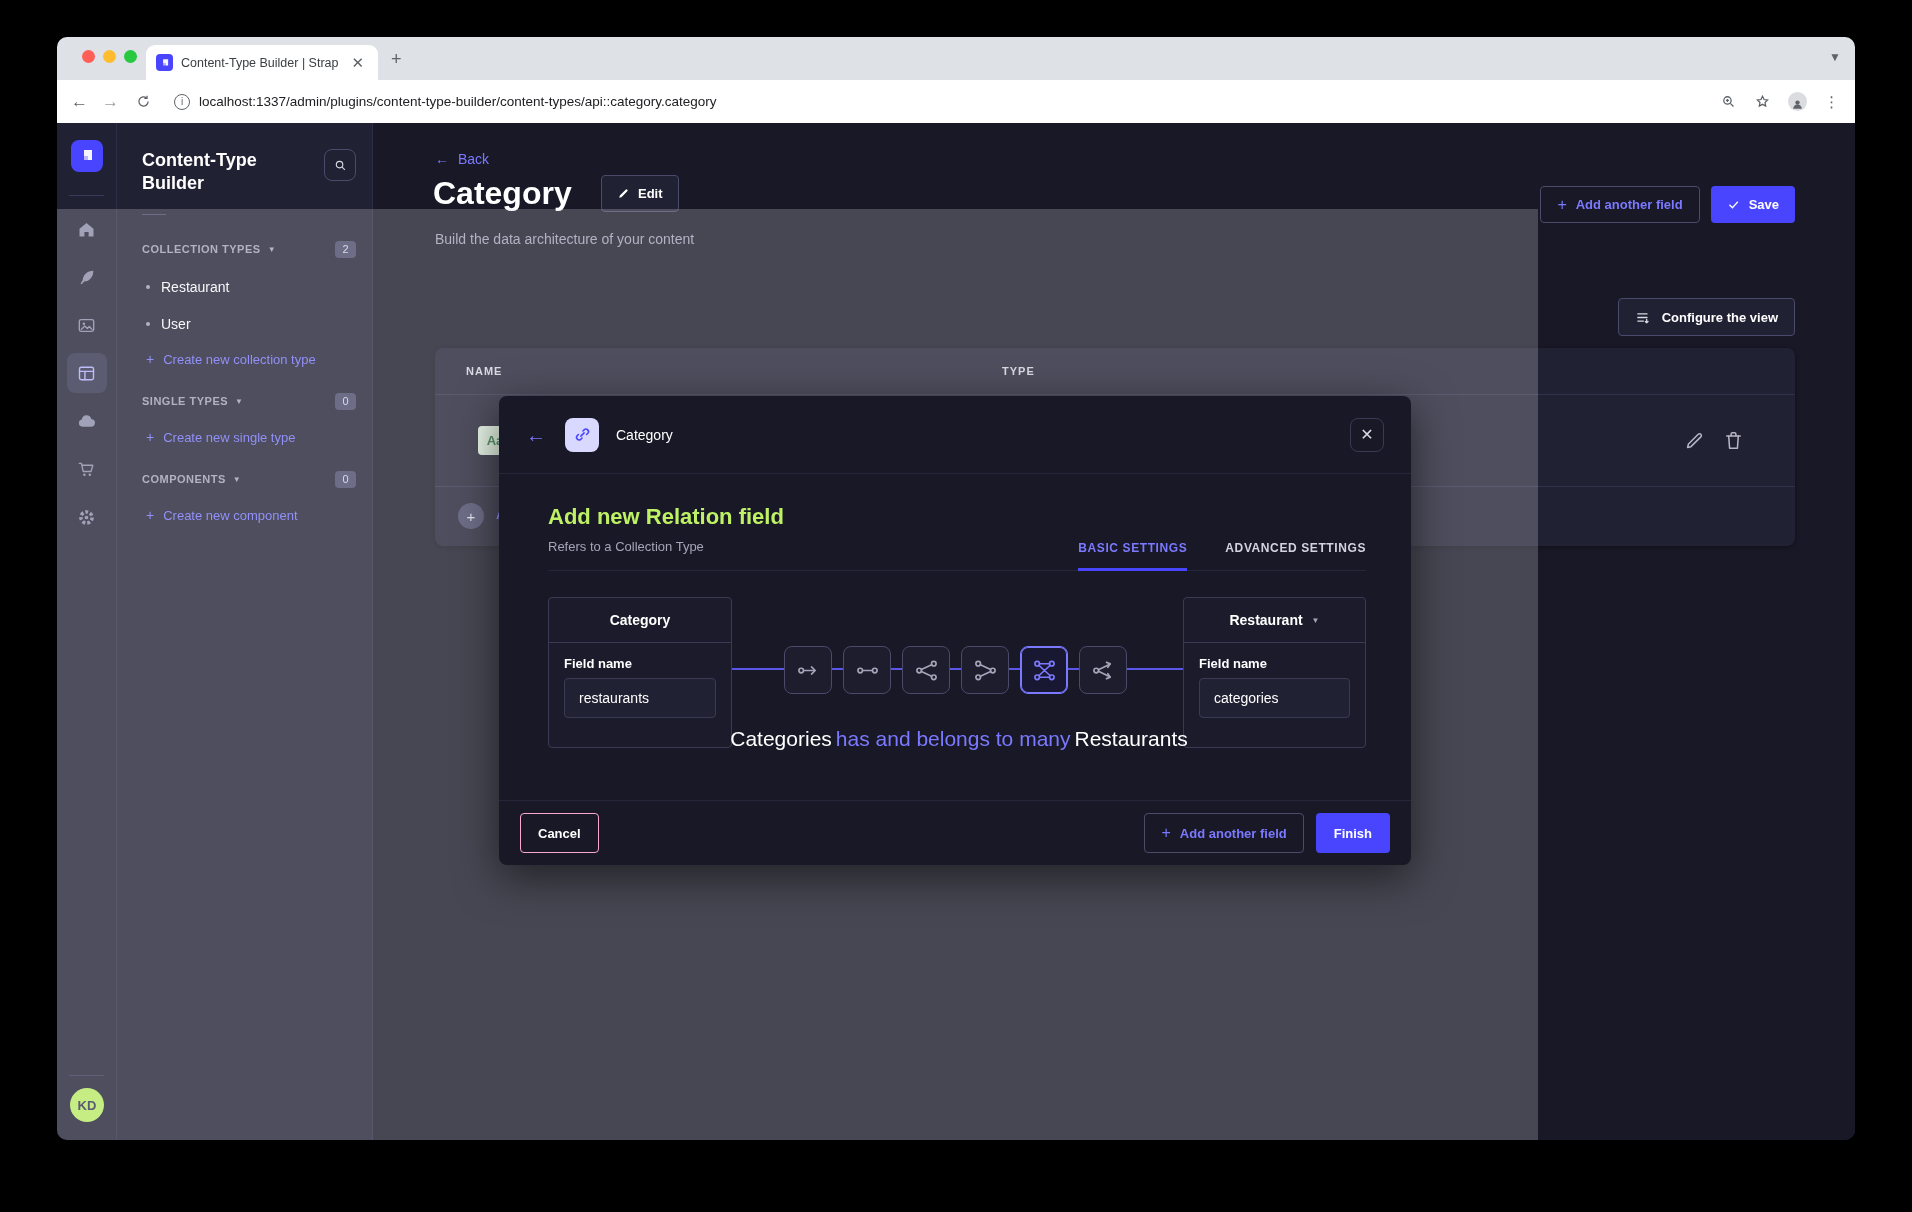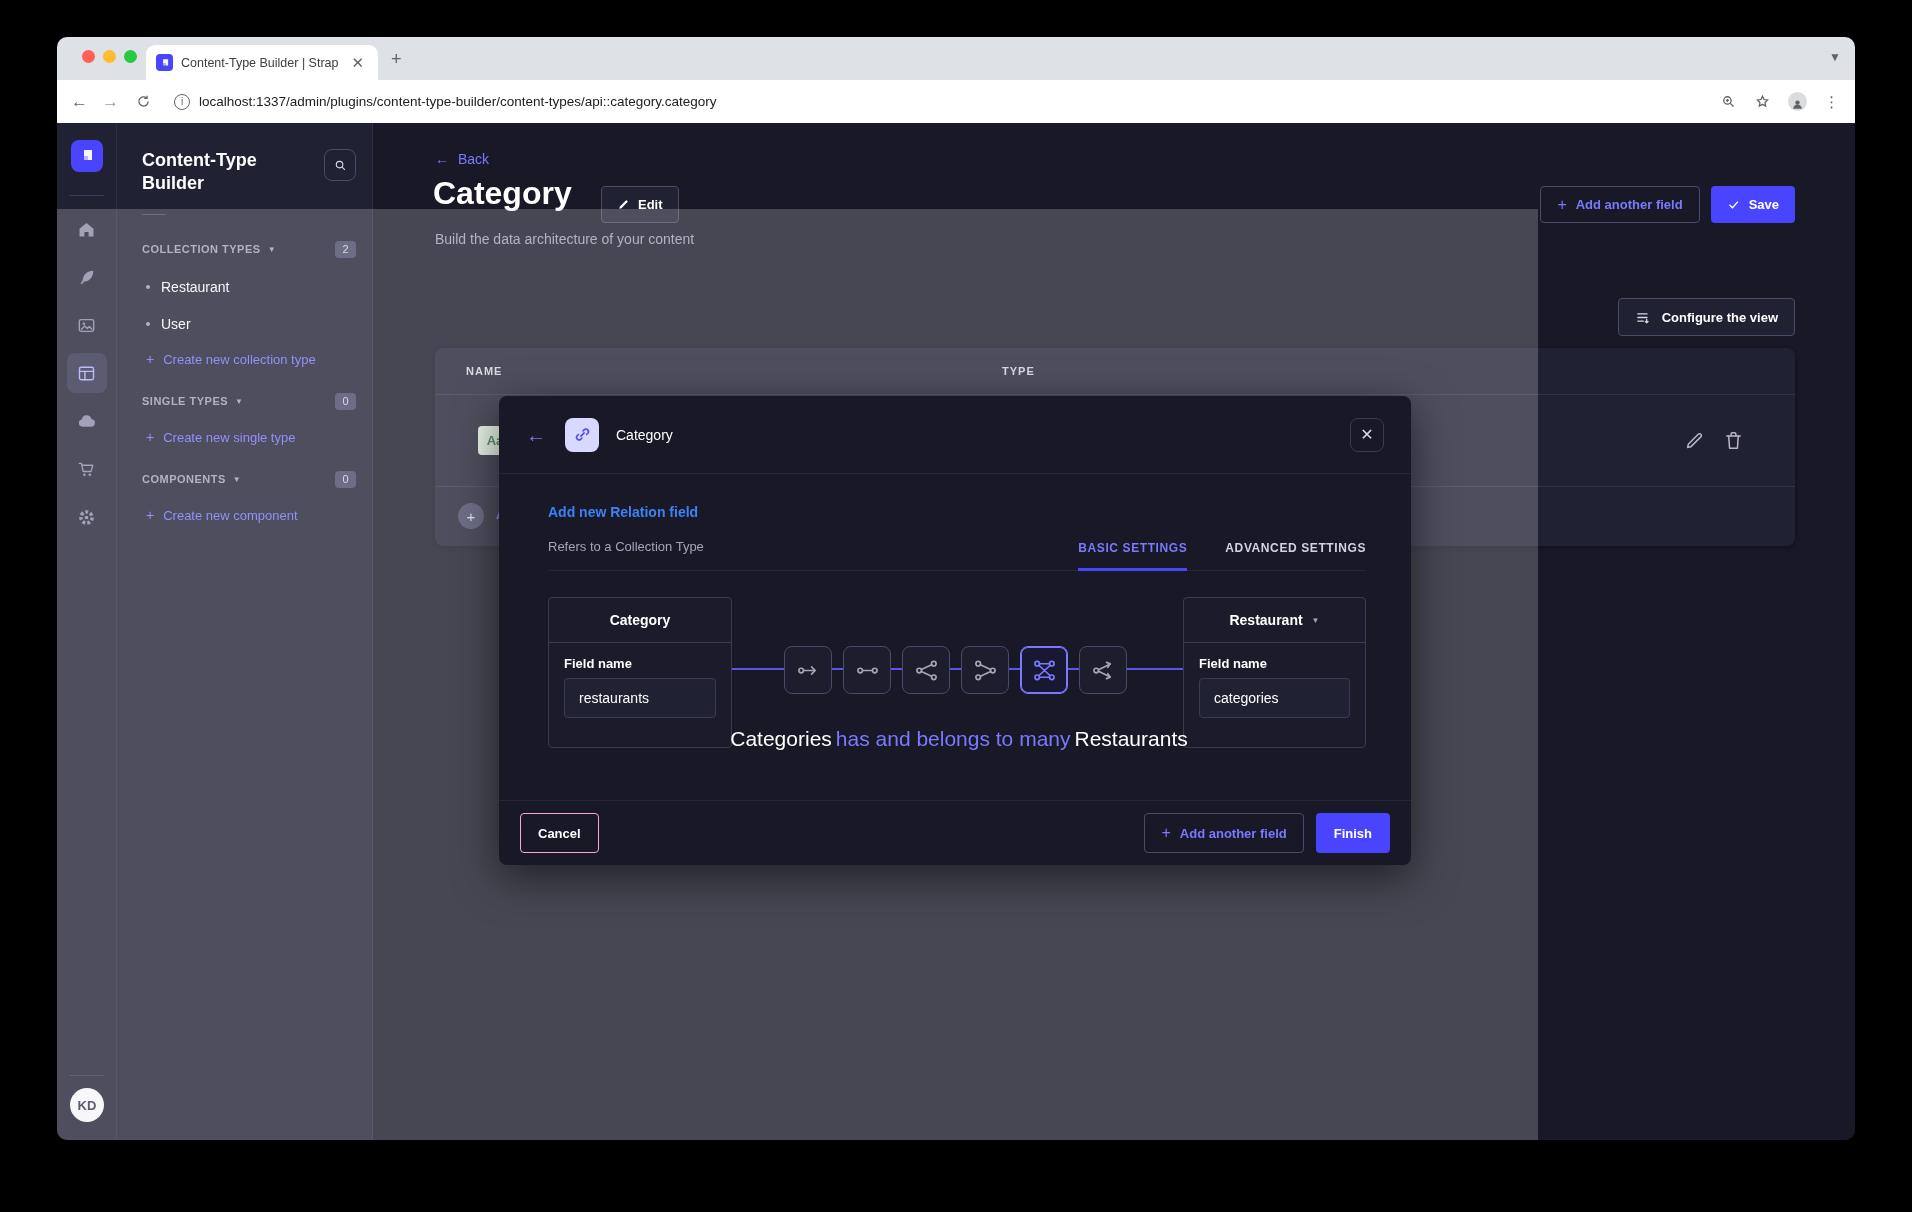--- a/index.html
+++ b/index.html
@@ -75,7 +75,7 @@
   .main { flex:1; position:relative; background:#181826; }
   .back-link { position:absolute; left:62px; top:28px; display:flex; align-items:center; gap:9px; color:#7b79ff; font-size:14px; }
   .page-title { position:absolute; left:60px; top:52px; font-size:32px; font-weight:bold; color:#fff; }
-  .edit-btn { position:absolute; left:228px; top:63px; height:37px; padding:0 15px; background:#212134; border:1px solid #4a4a6a;
+  .edit-btn { position:absolute; left:228px; top:52px; height:37px; padding:0 15px; background:#212134; border:1px solid #4a4a6a;
               border-radius:4px; color:#fff; font-size:13px; font-weight:bold; display:flex; align-items:center; gap:8px; }
   .edit-btn svg{width:13px;height:13px;fill:#fff;}
   .page-sub { position:absolute; left:62px; top:108px; font-size:14px; color:#a5a5ba; }

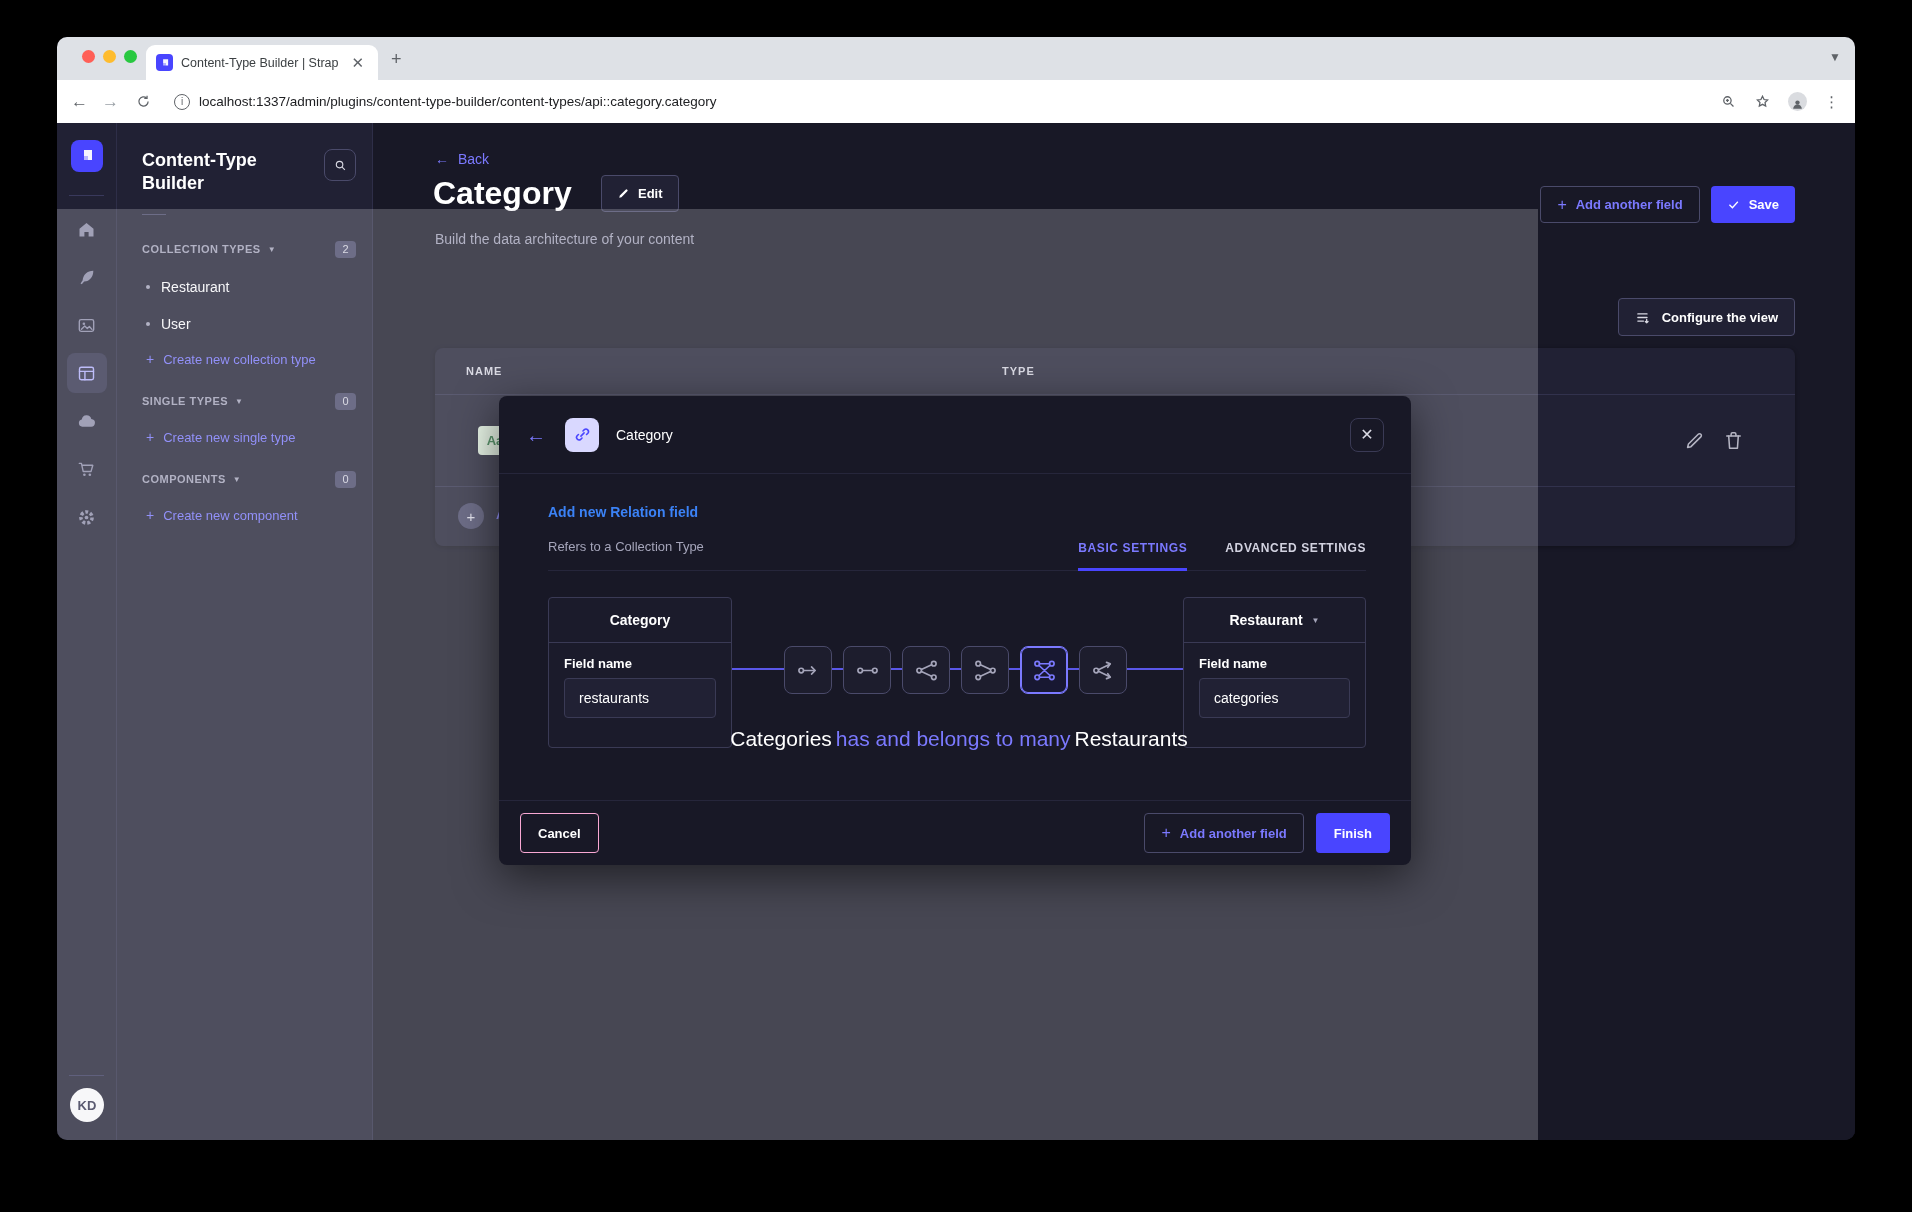--- a/index.html
+++ b/index.html
@@ -124,7 +124,7 @@
              color:#d9d9e3; font-size:16px; display:flex; align-items:center; justify-content:center; }
   .m-body { padding:0 45px 0 49px; position:relative; }
   .m-titlebar { position:relative; height:97px; border-bottom:1px solid #26263b; }
-  .m-title { position:absolute; top:30px; font-size:14px; font-weight:bold; color:#3b82f6; }
+  .m-title { position:absolute; top:30px; font-size:22px; font-weight:bold; color:#bef264; }
   .m-sub { position:absolute; top:65px; font-size:13px; color:#a5a5ba; }
   .m-tabs { position:absolute; right:0; bottom:-1px; display:flex; gap:38px; }
   .m-tab { font-size:12px; font-weight:bold; letter-spacing:.6px; padding-bottom:13px; border-bottom:3px solid transparent; color:#d2d2e0; }

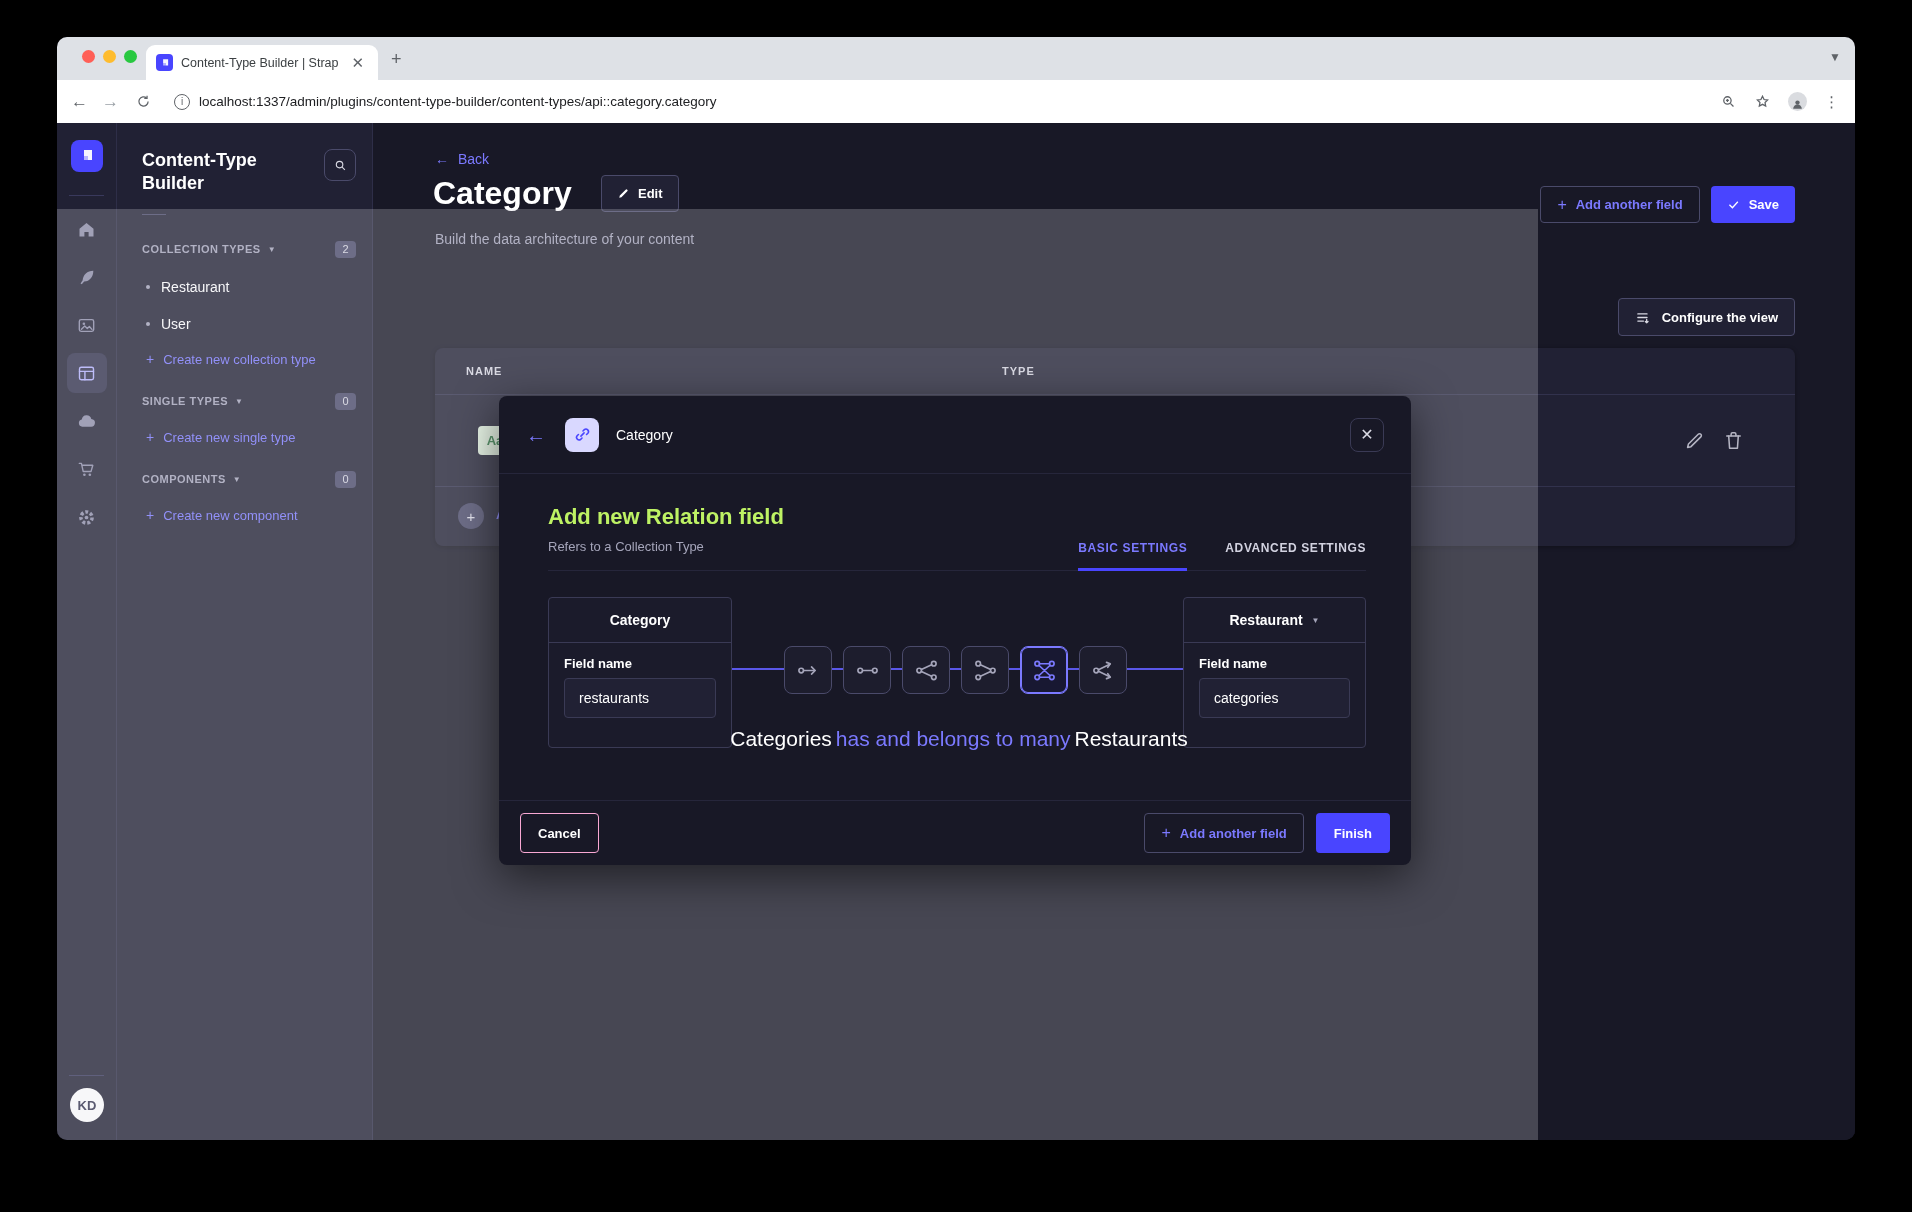--- a/index.html
+++ b/index.html
@@ -50,7 +50,7 @@
   .rail-btn svg { width:21px; height:21px; }
   .rail-btn.active { background:#32324d; color:#b5b3ff; }
   .rail-bottom-div { position:absolute; left:12px; right:12px; bottom:64px; border-top:1px solid #39395c; }
-  .rail-avatar { position:absolute; left:13px; bottom:18px; width:34px; height:34px; border-radius:50%; background:#ffffff;
+  .rail-avatar { position:absolute; left:13px; bottom:18px; width:34px; height:34px; border-radius:50%; background:#bef264;
                  color:#32324d; font-size:13px; font-weight:bold; display:flex; align-items:center; justify-content:center; }
 
   

